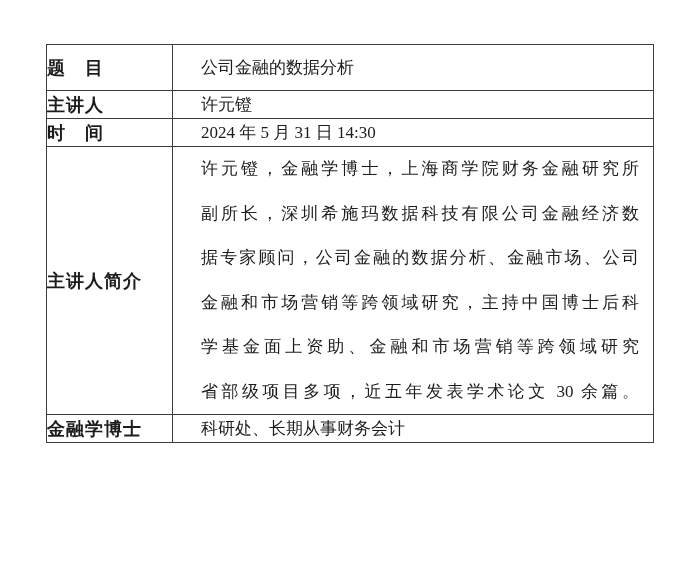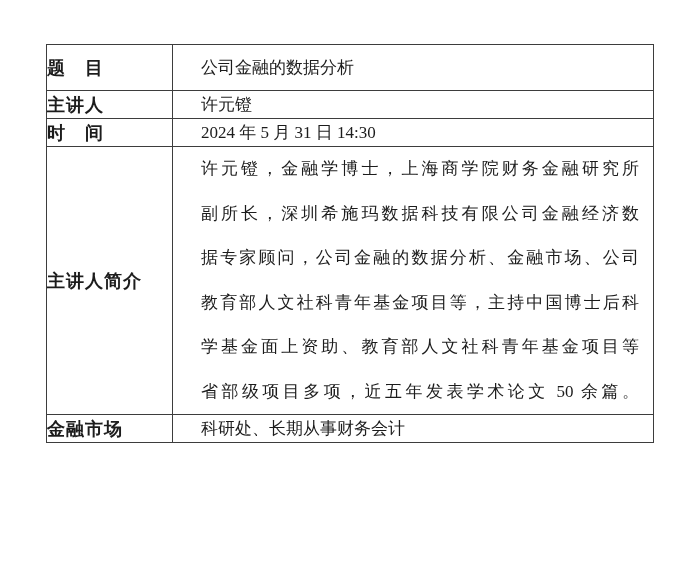--- a/index.html
+++ b/index.html
@@ -82,7 +82,7 @@
             <div class="bio-line">许元镫，金融学博士，上海商学院财务金融研究所</div>
             <div class="bio-line">副所长，深圳希施玛数据科技有限公司金融经济数</div>
             <div class="bio-line">据专家顾问，公司金融的数据分析、金融市场、公司</div>
-            <div class="bio-line">教育部人文社科青年基金项目等，主持中国博士后科</div>
+            <div class="bio-line">金融和市场营销等跨领域研究，主持中国博士后科</div>
             <div class="bio-line">学基金面上资助、教育部人文社科青年基金项目等</div>
             <div class="bio-line">省部级项目多项，近五年发表学术论文 50 余篇。</div>
           </div>

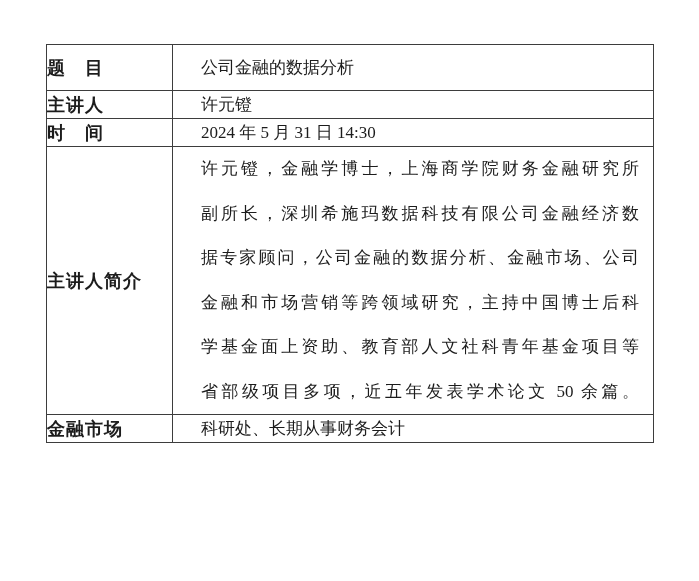--- a/index.html
+++ b/index.html
@@ -83,7 +83,7 @@
             <div class="bio-line">副所长，深圳希施玛数据科技有限公司金融经济数</div>
             <div class="bio-line">据专家顾问，公司金融的数据分析、金融市场、公司</div>
             <div class="bio-line">金融和市场营销等跨领域研究，主持中国博士后科</div>
-            <div class="bio-line">学基金面上资助、教育部人文社科青年基金项目等</div>
+            <div class="bio-line">学基金面上资助、金融和市场营销等跨领域研究</div>
             <div class="bio-line">省部级项目多项，近五年发表学术论文 50 余篇。</div>
           </div>
         </td>

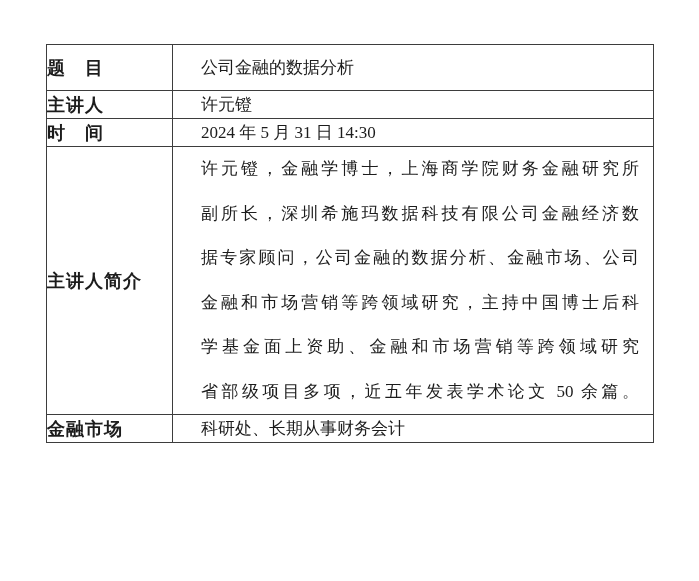--- a/index.html
+++ b/index.html
@@ -84,7 +84,7 @@
             <div class="bio-line">据专家顾问，公司金融的数据分析、金融市场、公司</div>
             <div class="bio-line">金融和市场营销等跨领域研究，主持中国博士后科</div>
             <div class="bio-line">学基金面上资助、金融和市场营销等跨领域研究</div>
-            <div class="bio-line">省部级项目多项，近五年发表学术论文 50 余篇。</div>
+            <div class="bio-line">省部级项目多项，近五年发表学术论文 30 余篇。</div>
           </div>
         </td>
       </tr>

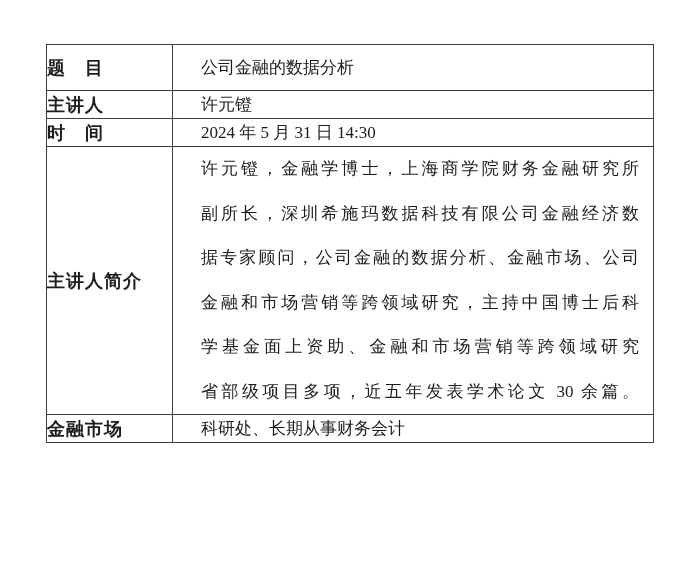--- a/index.html
+++ b/index.html
@@ -89,7 +89,7 @@
         </td>
       </tr>
       <tr class="row-small">
-        <td class="label-cell">金融市场</td>
+        <td class="label-cell">金融学博士</td>
         <td class="value-cell">科研处、长期从事财务会计</td>
       </tr>
     </tbody>

